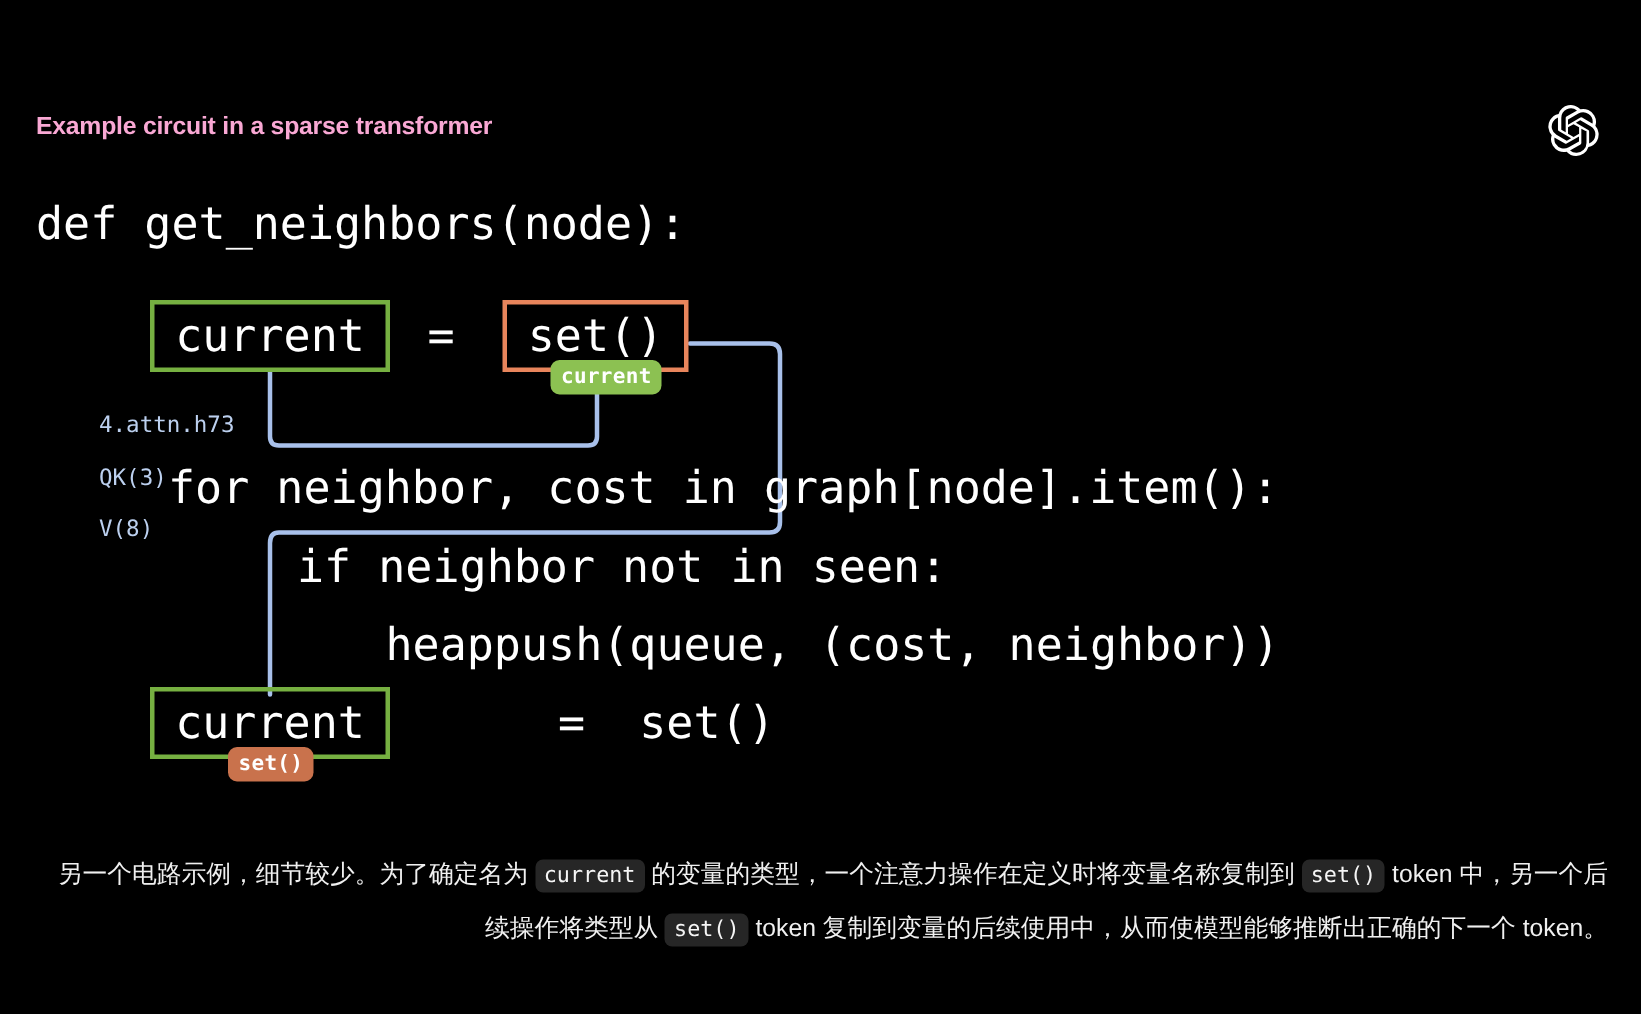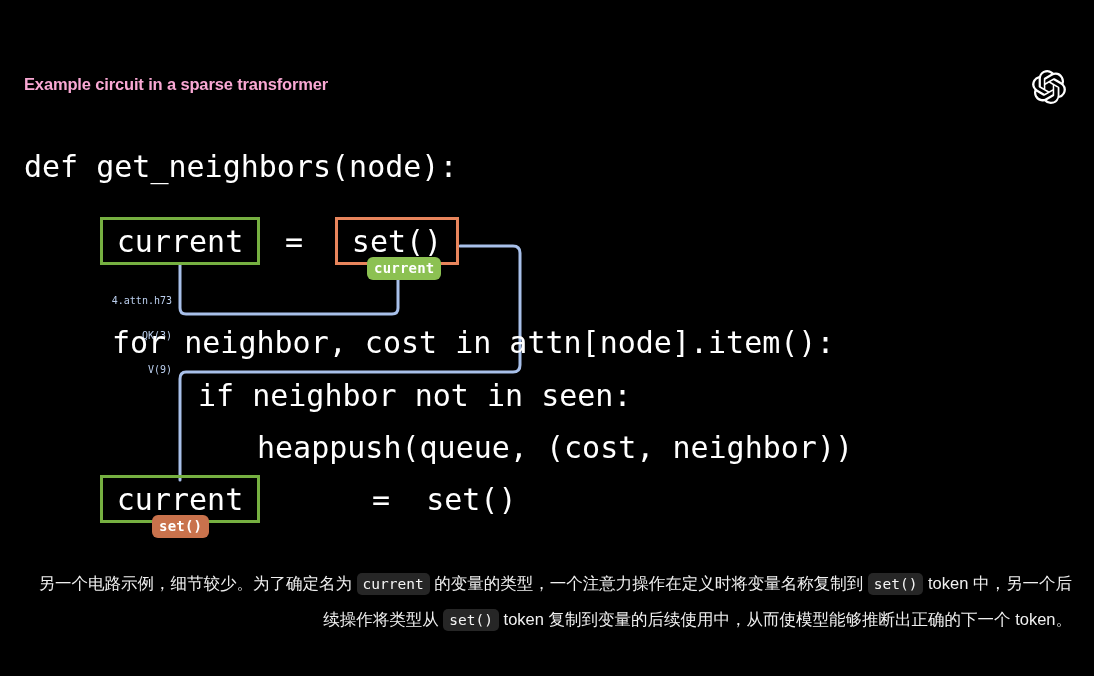--- a/index.html
+++ b/index.html
@@ -39,7 +39,7 @@
   #code-figure {
     position: absolute;
     left: 0;
-    top: 128px;
+    top: 111px;
     width: 1094px;
     height: 425px;
   }

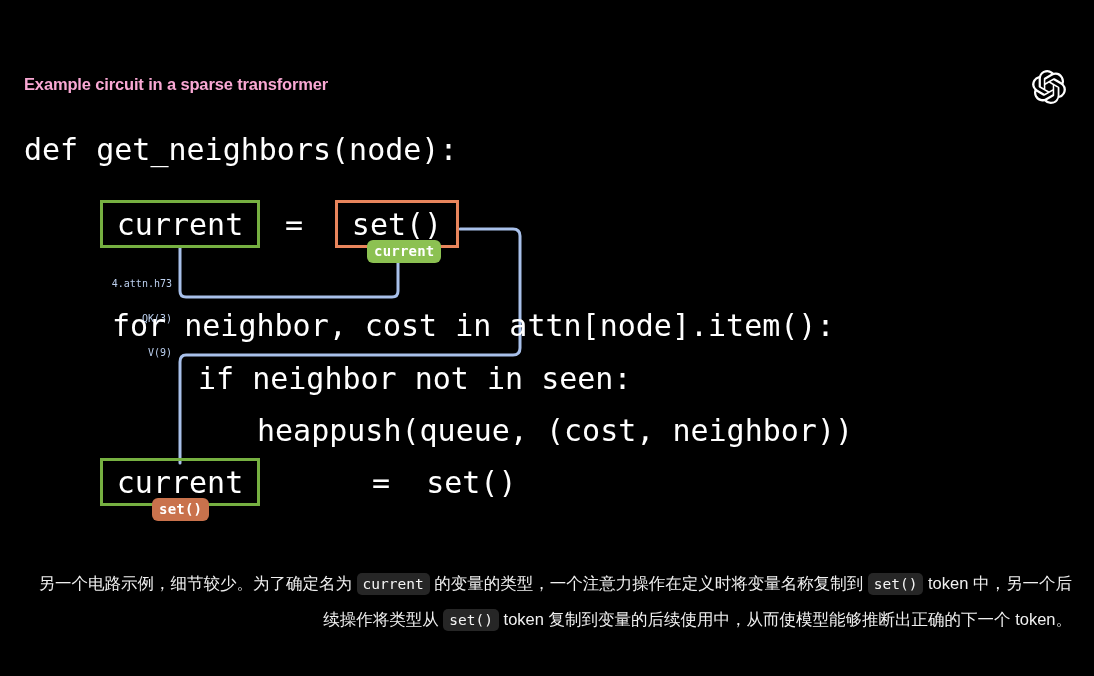--- a/index.html
+++ b/index.html
@@ -99,10 +99,10 @@
   .annot {
     position: absolute;
     font-family: "DejaVu Sans Mono", "Liberation Mono", monospace;
-    font-size: 10px;
+    font-size: 15px;
     line-height: 11.5px;
     color: #bcd0ef;
-    text-align: right;
+    text-align: left;
     white-space: pre;
   }
 

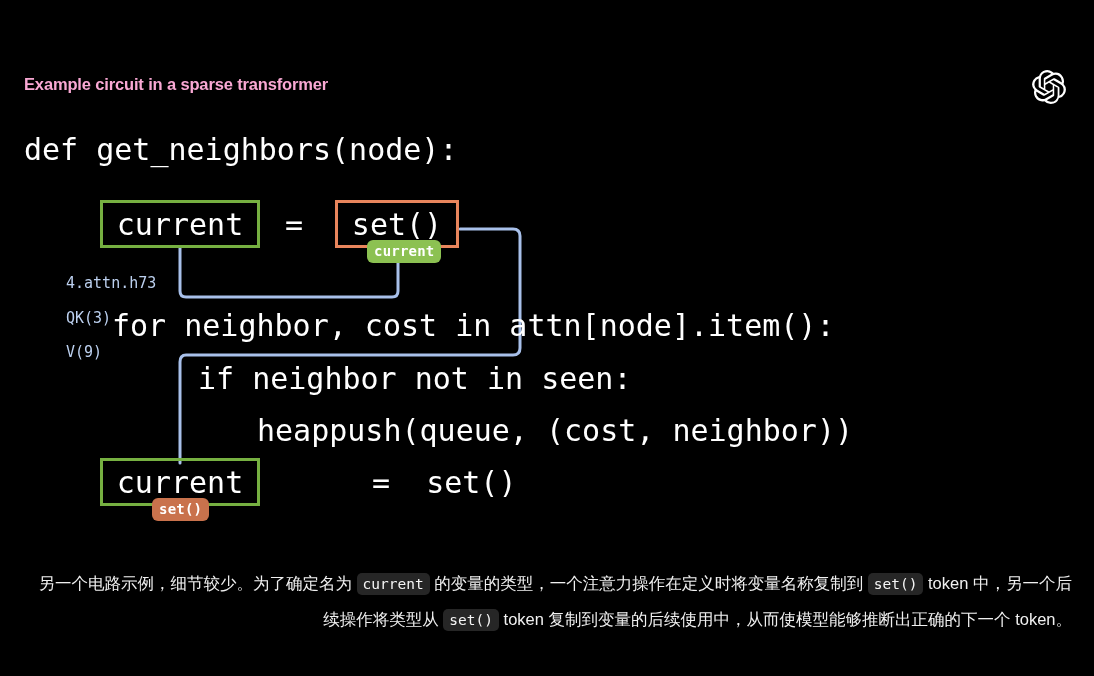--- a/index.html
+++ b/index.html
@@ -163,7 +163,7 @@
     <div>V(9)</div>
   </div>
 
-  <div class="code-line" style="left:112px; top:200px;">for neighbor, cost in attn[node].item():</div>
+  <div class="code-line" style="left:112px; top:200px;">for neighbor, cost in graph[node].item():</div>
 
 
   <div class="code-line" style="left:198px; top:253px;text-align:right;">if neighbor not in seen:</div>

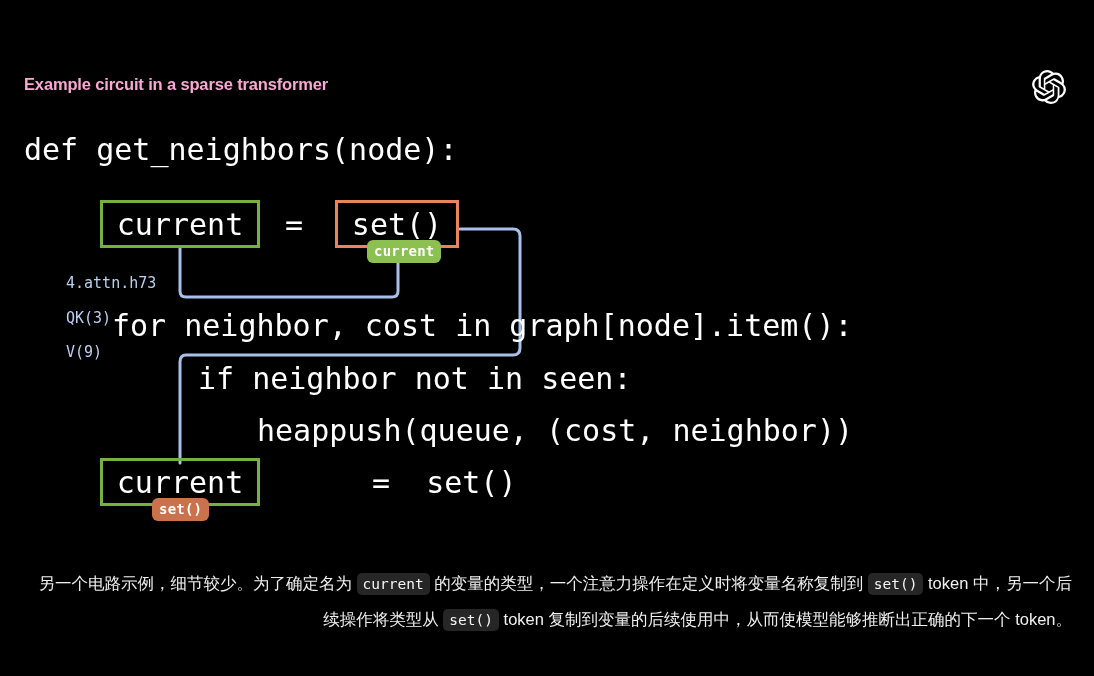--- a/index.html
+++ b/index.html
@@ -160,7 +160,7 @@
   <div class="annot" style="left:66px; top:144px; width:106px;">
     <div>4.attn.h73</div>
     <div>QK(3)</div>
-    <div>V(9)</div>
+    <div>V(8)</div>
   </div>
 
   <div class="code-line" style="left:112px; top:200px;">for neighbor, cost in graph[node].item():</div>

